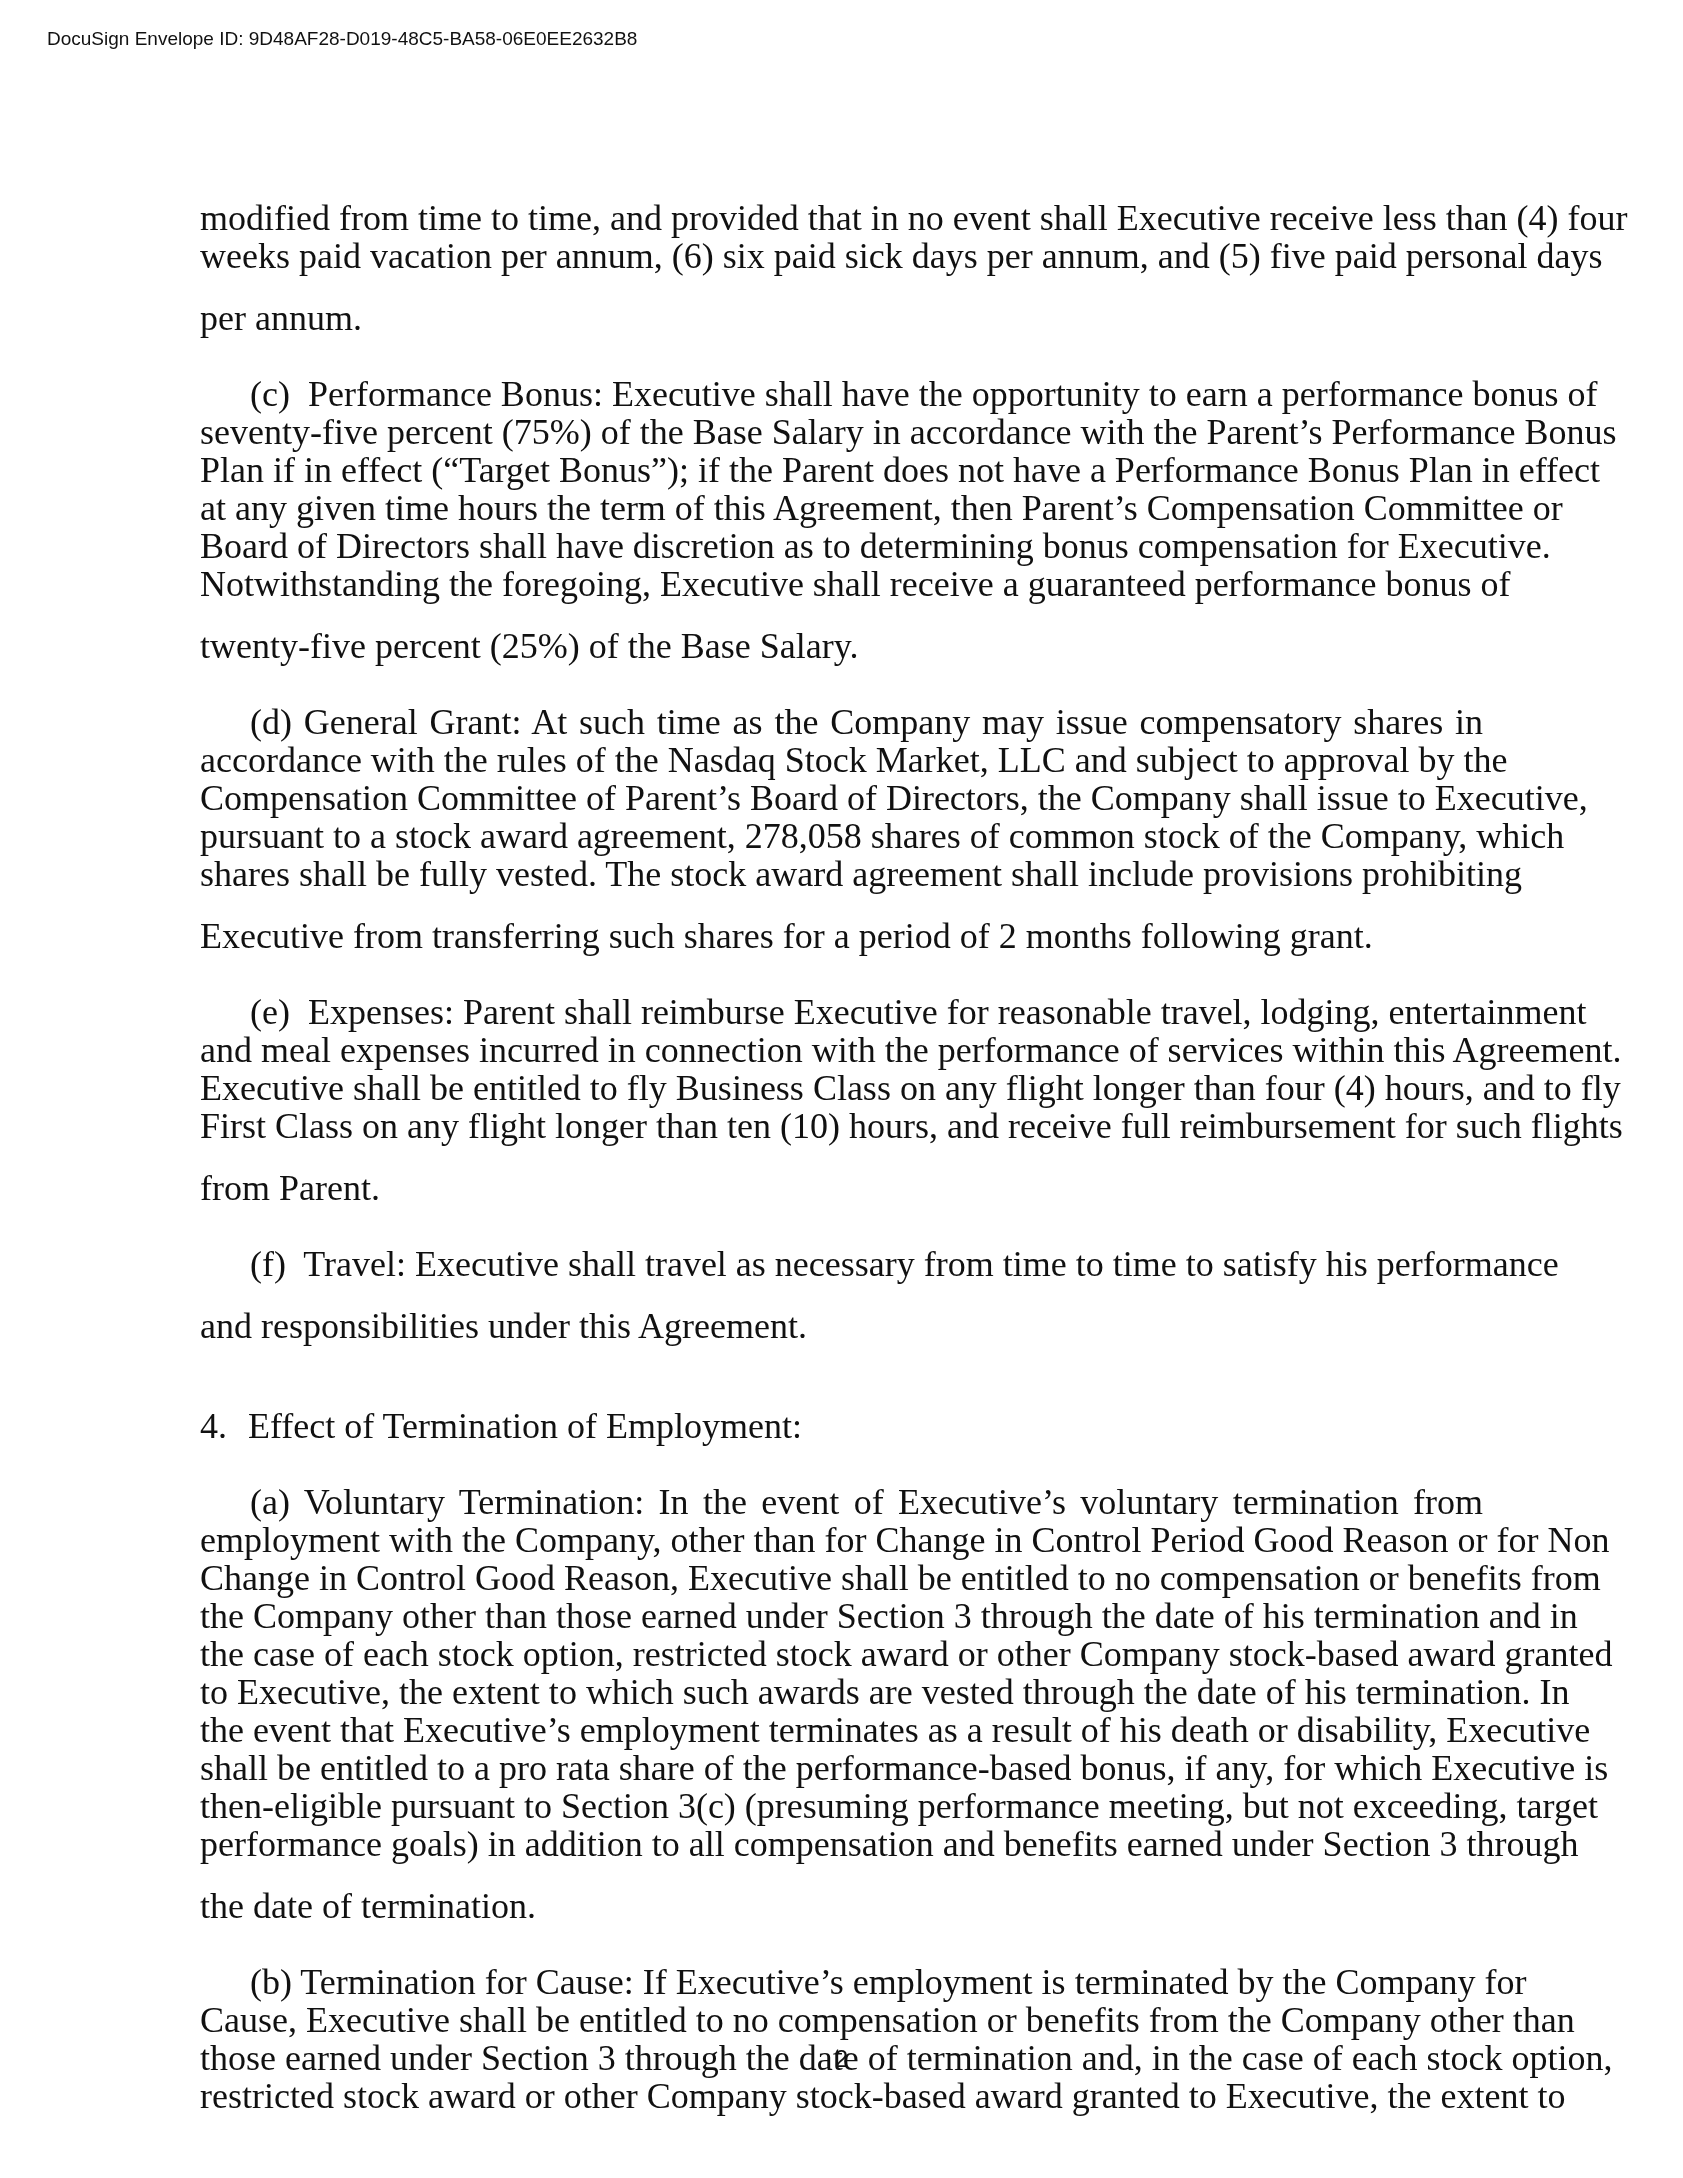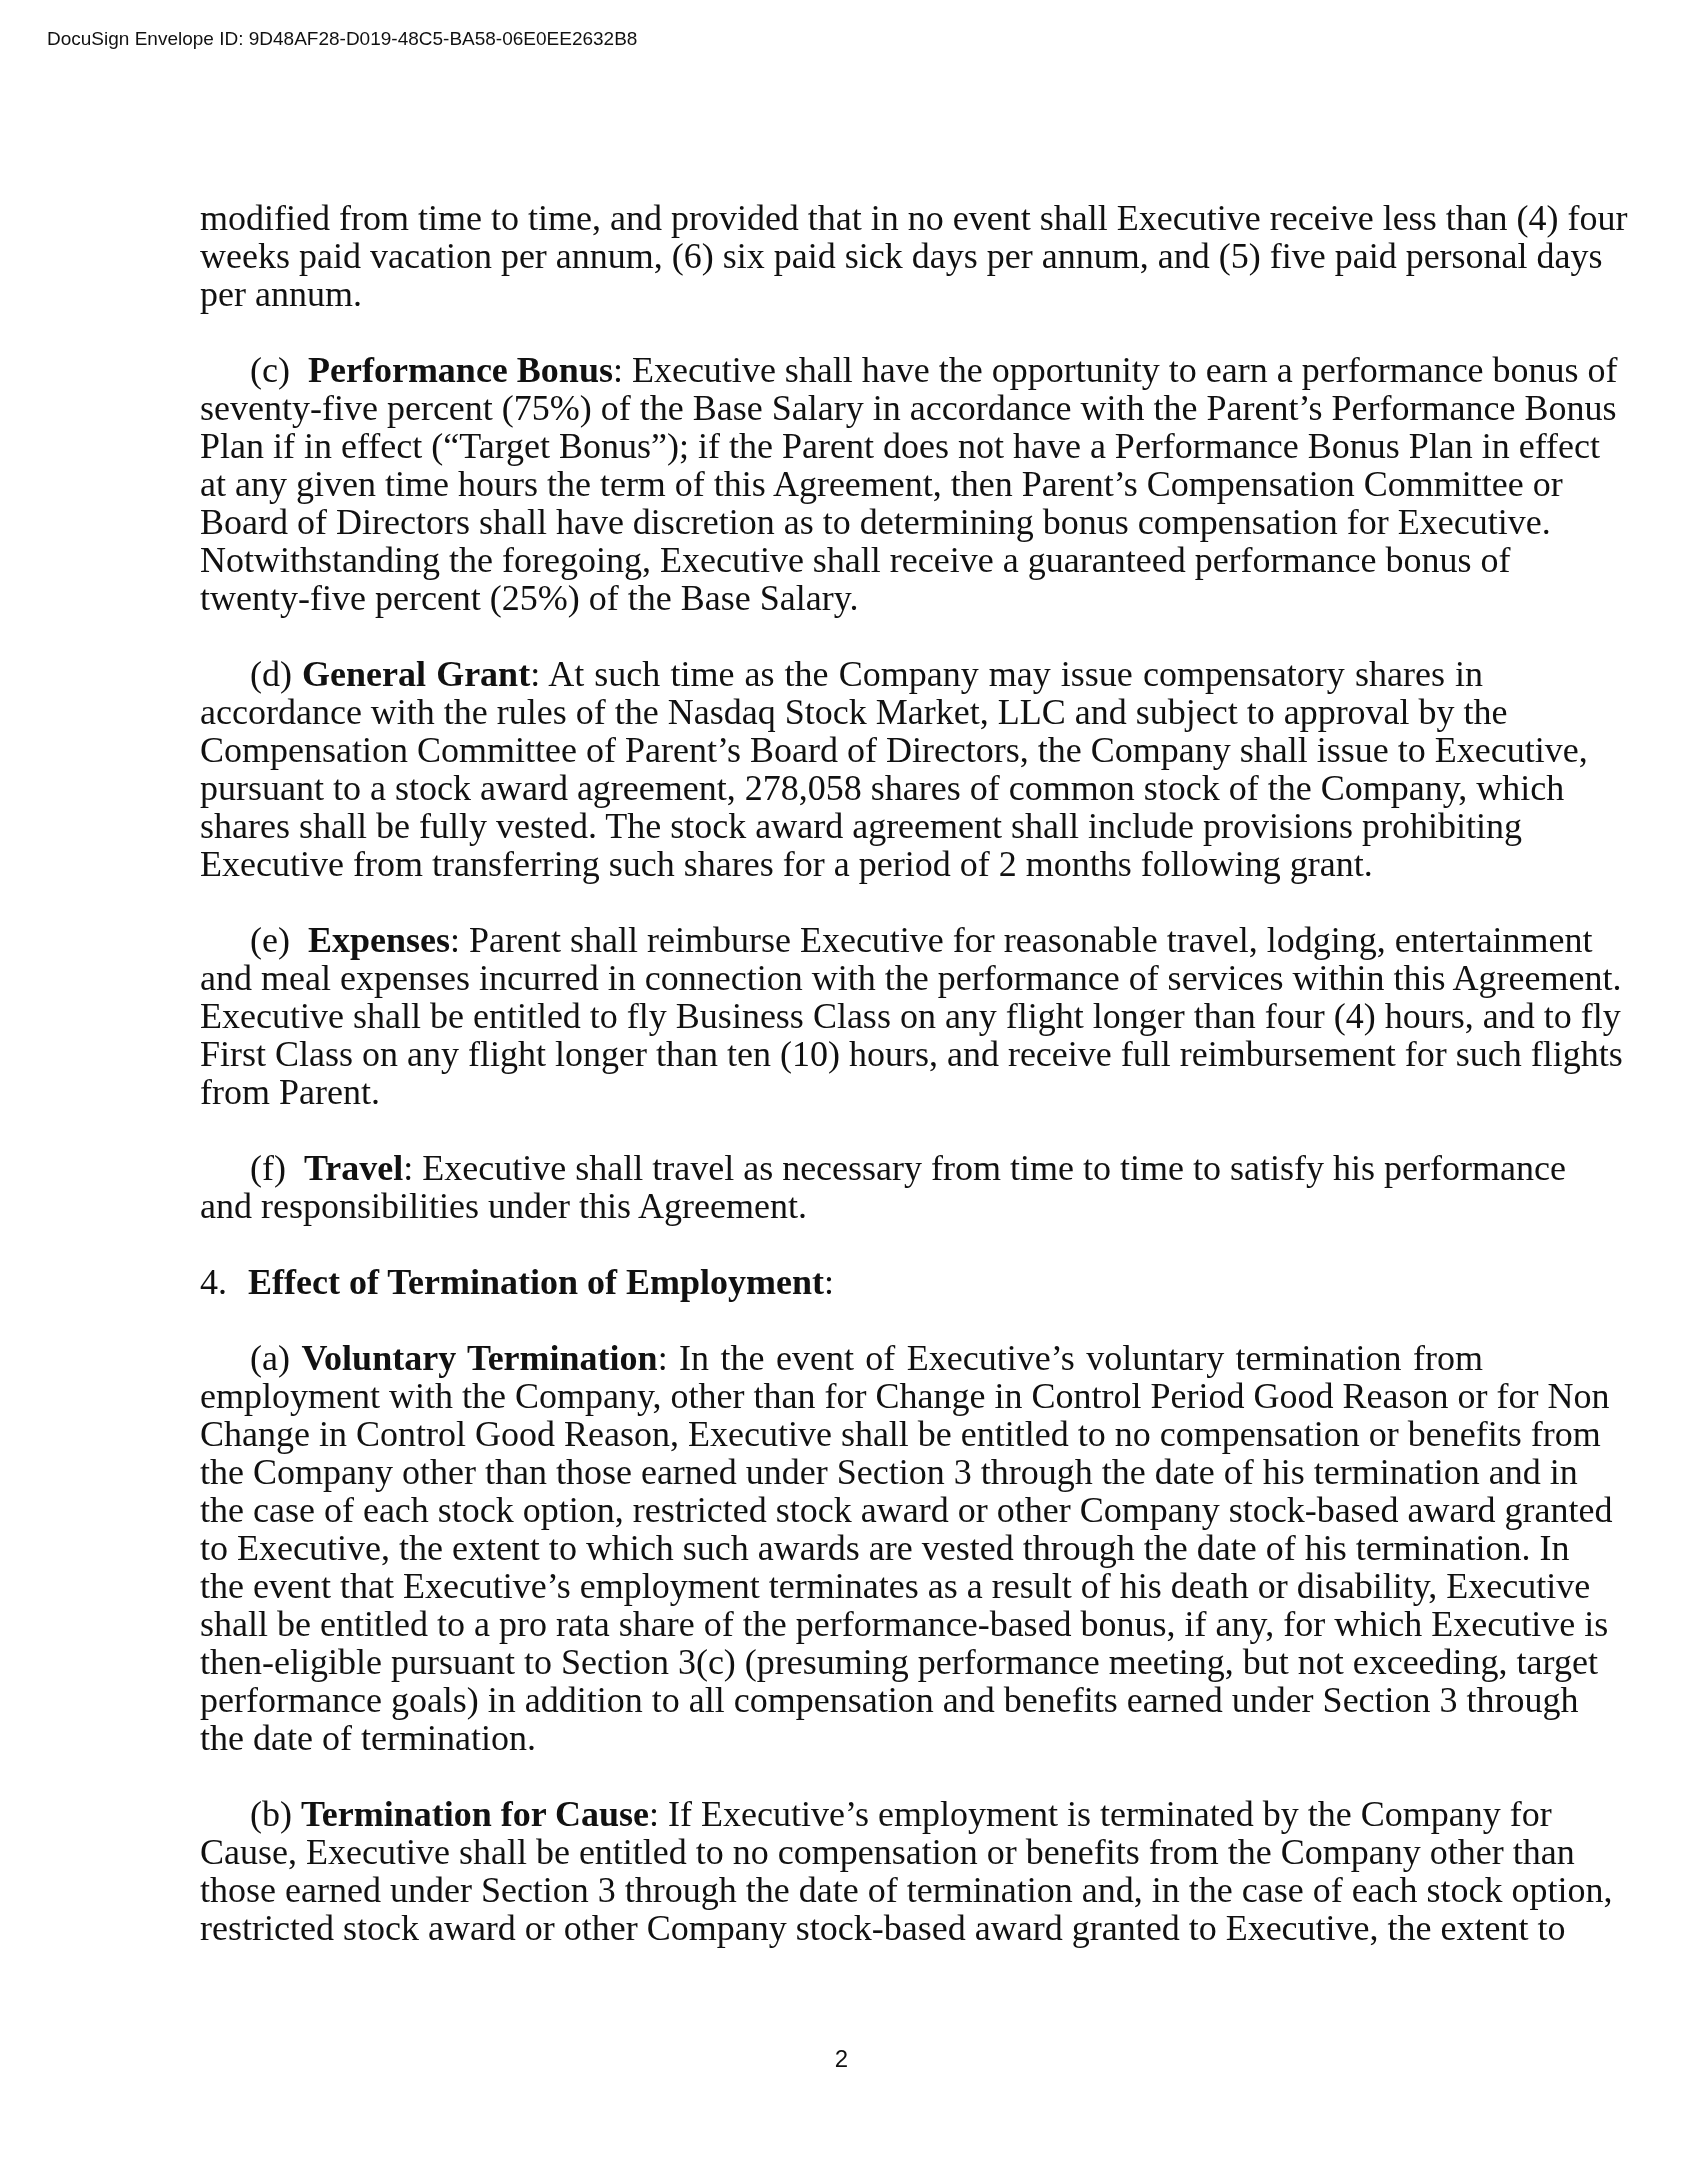--- a/index.html
+++ b/index.html
@@ -18,7 +18,7 @@
     height: 38px; line-height: 38px; white-space: nowrap;
     text-align: justify; text-align-last: justify; overflow: visible;
   }
-  .line.last { text-align: left; text-align-last: left; }
+  .line.last { text-align: left; text-align-last: left; margin-top: 24px; }
   .blank { height: 38px; }
   .indent { padding-left: 50px; }
   b { font-weight: bold; }

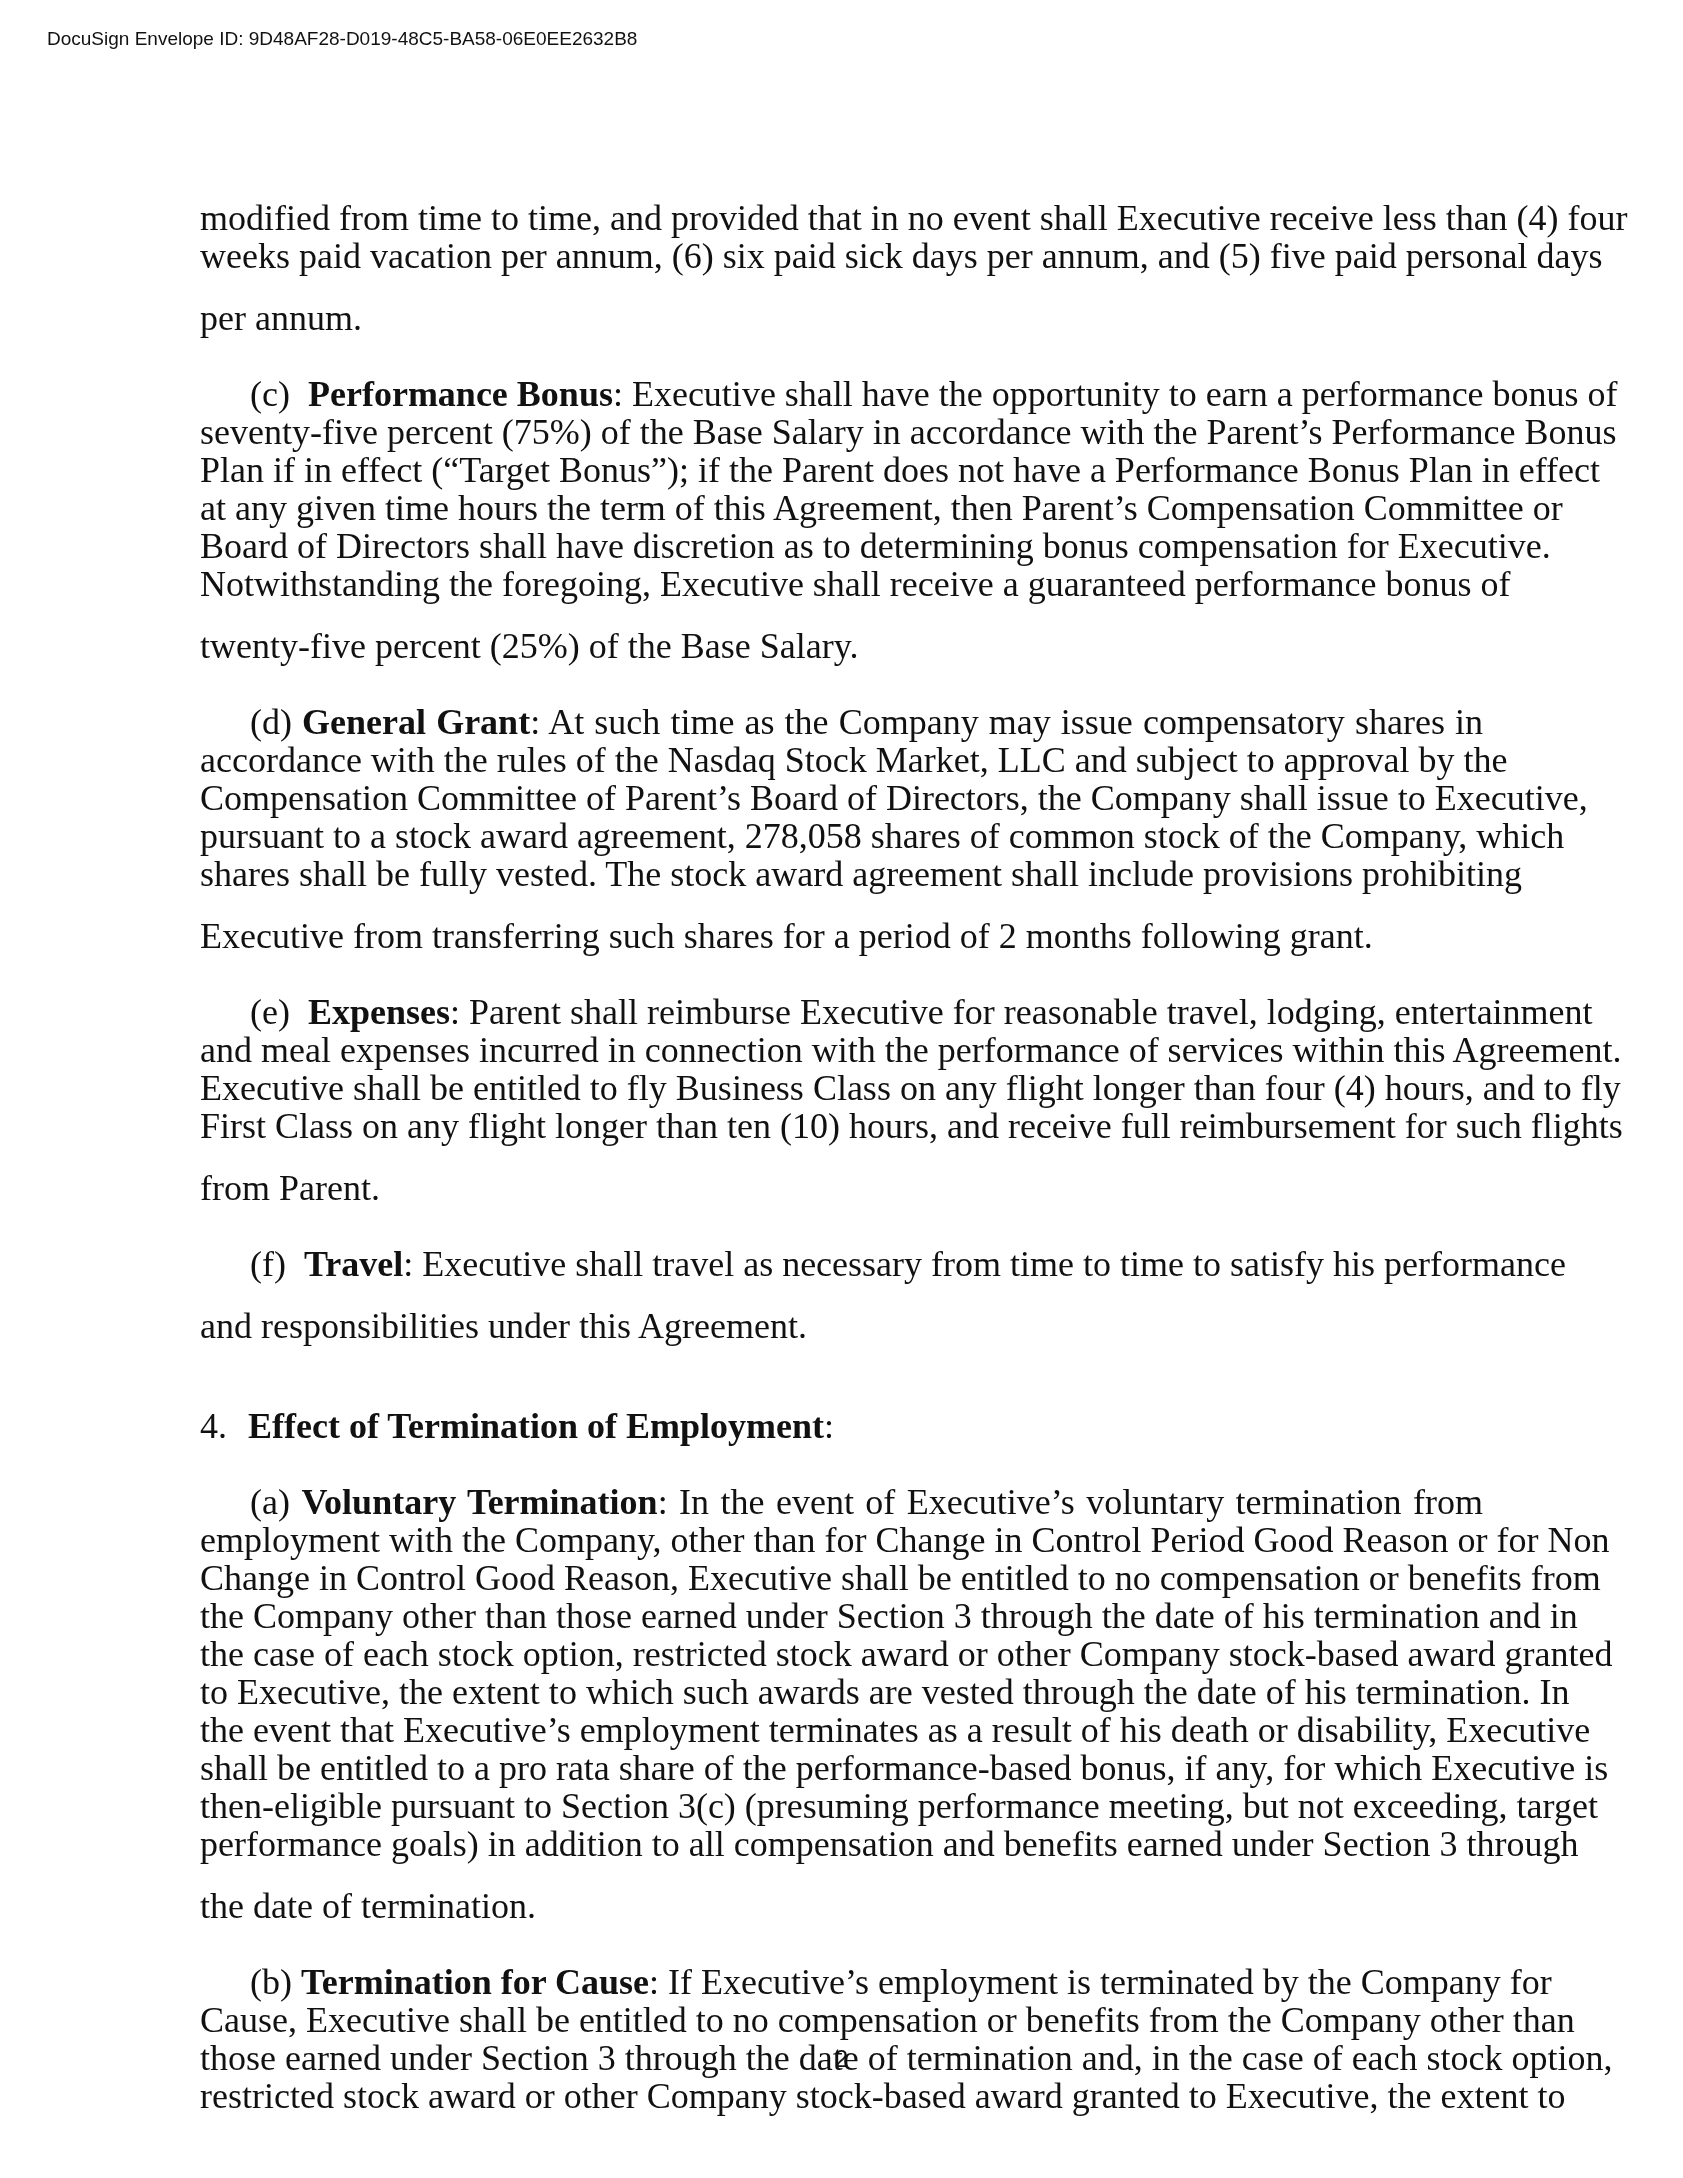--- a/index.html
+++ b/index.html
@@ -21,7 +21,7 @@
   .line.last { text-align: left; text-align-last: left; margin-top: 24px; }
   .blank { height: 38px; }
   .indent { padding-left: 50px; }
-  b { font-weight: bold; }
+  b { font-weight: normal; }
   .heading-num { display: inline-block; width: 48px; }
   .page-number {
     position: absolute; left: 0; width: 1683px; top: 2045px; text-align: center;

